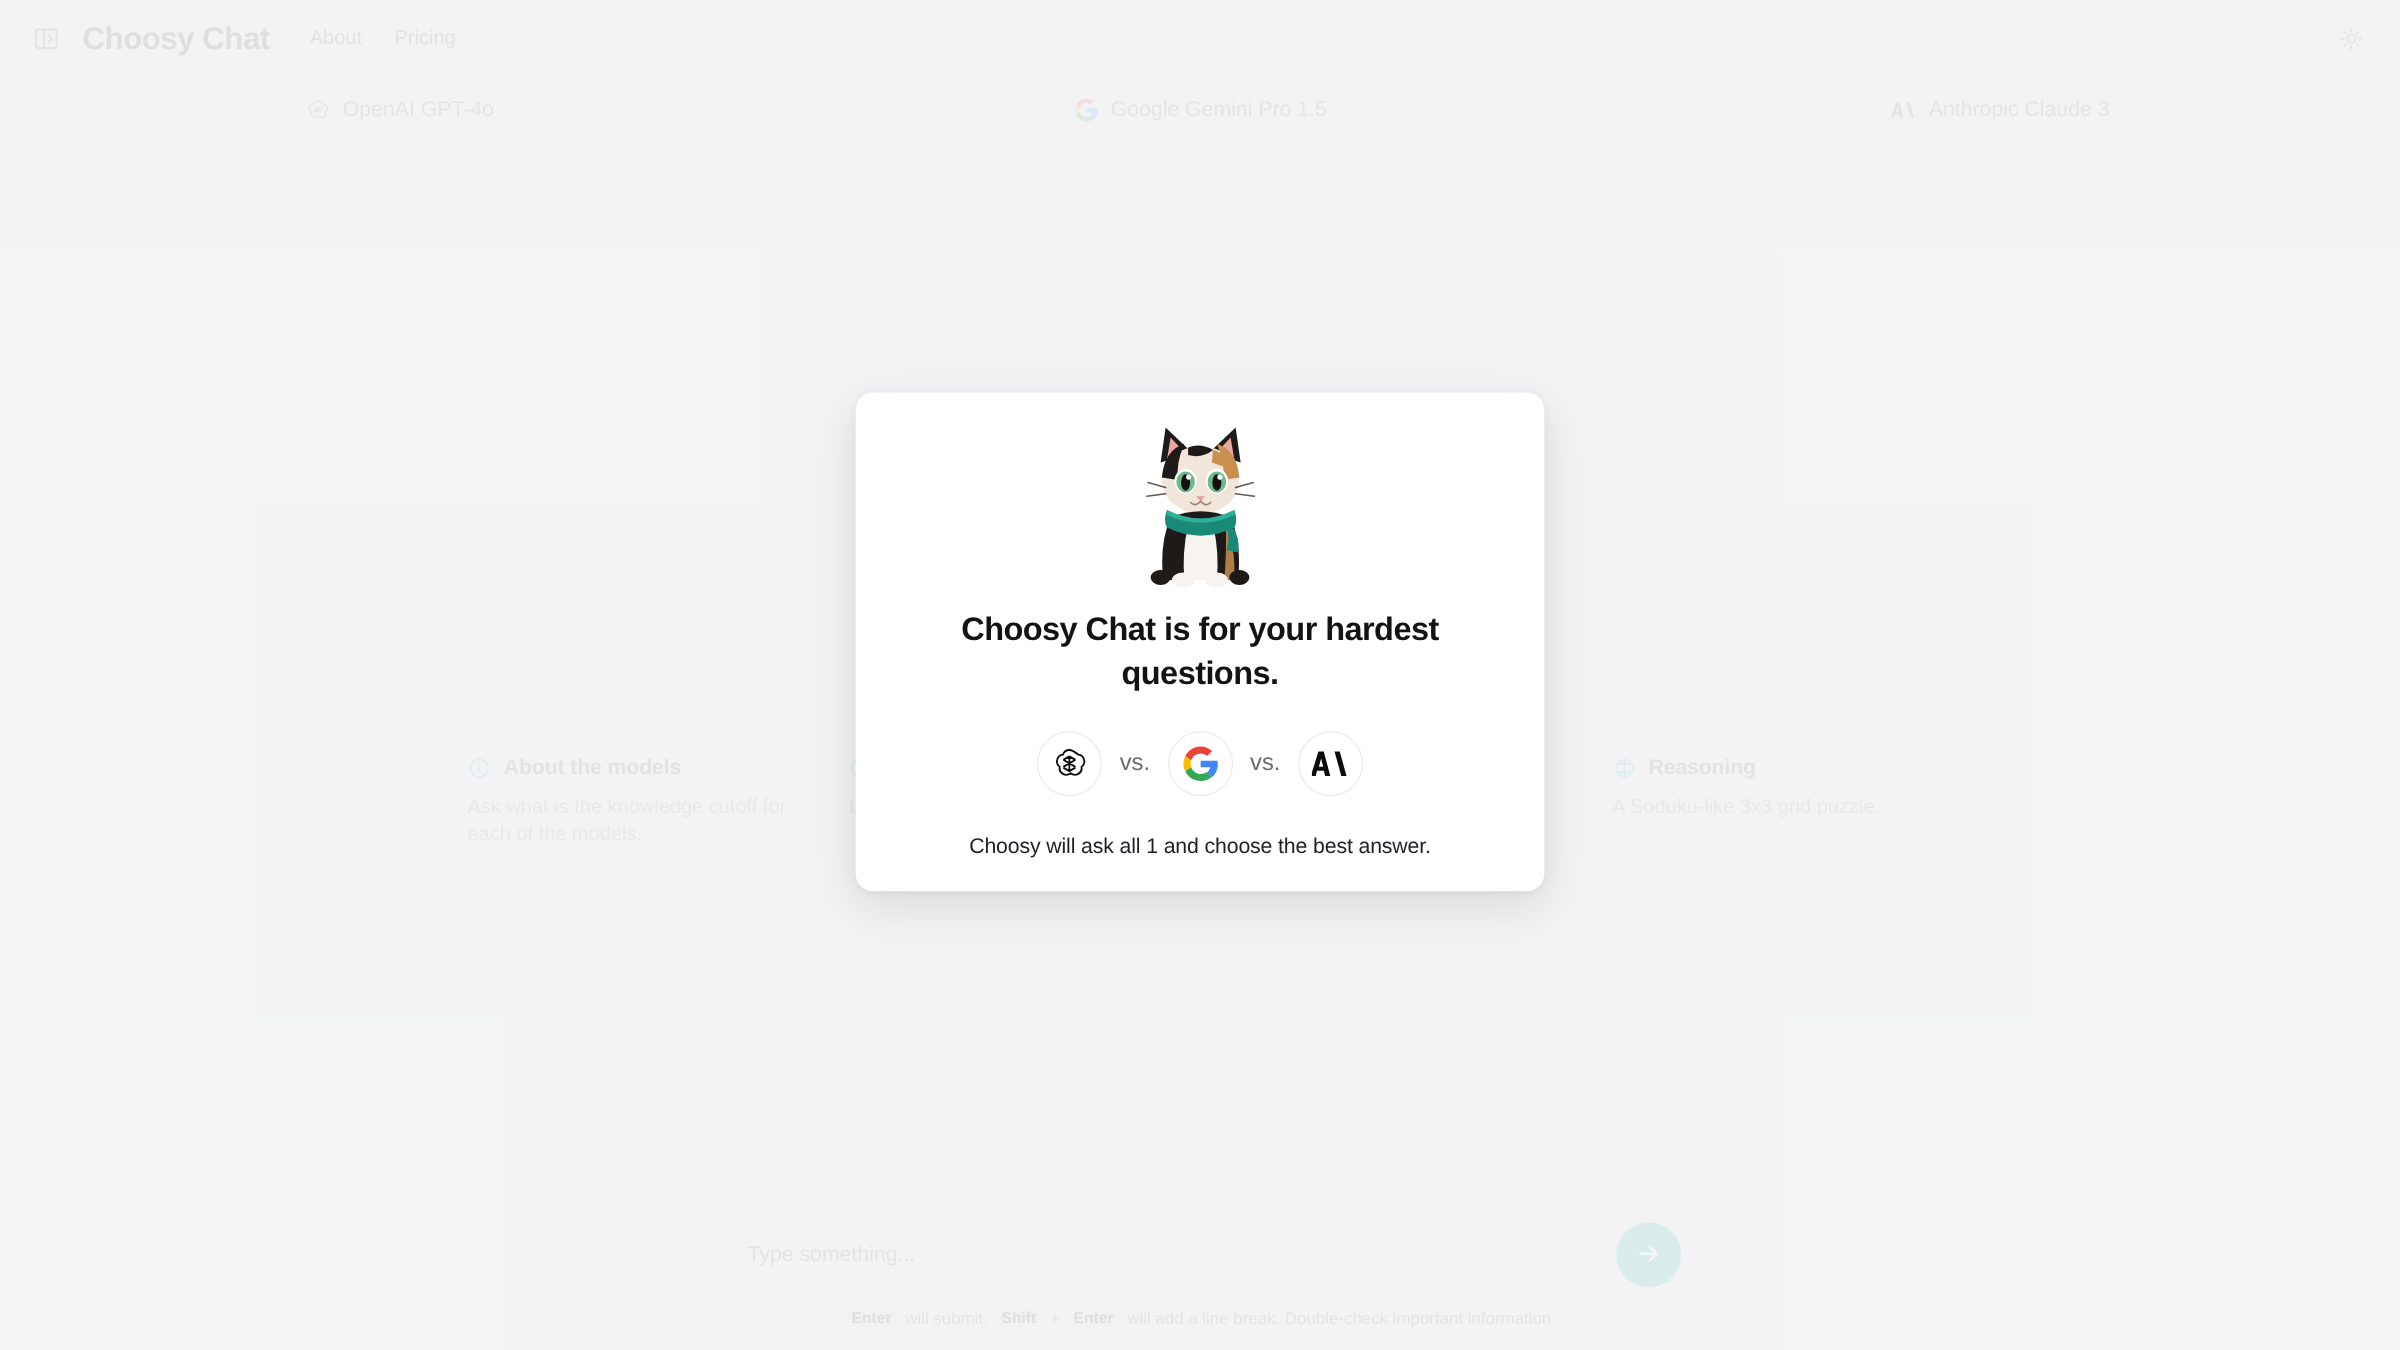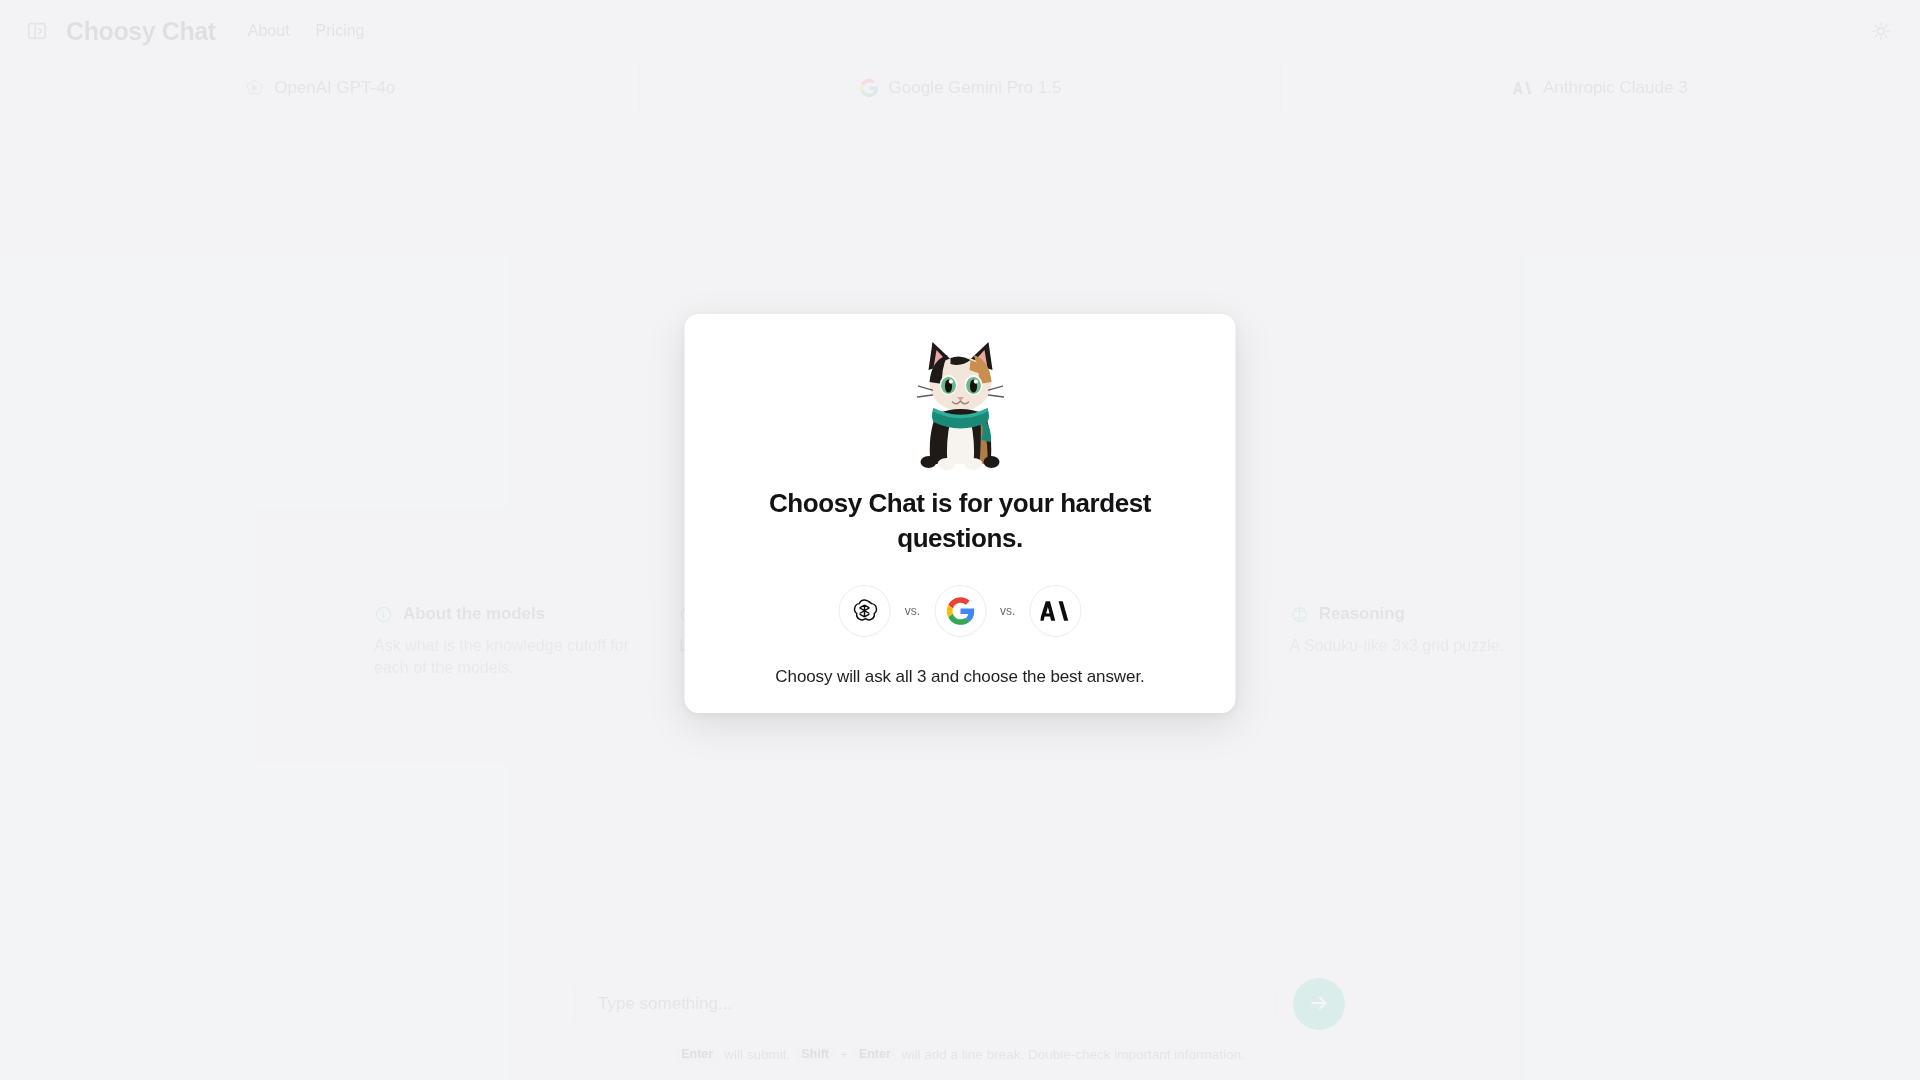--- a/index.html
+++ b/index.html
@@ -119,7 +119,7 @@
     display: flex; align-items: center; justify-content: center; flex: none;
   }
   .vs-chip svg { width: 30px; height: 30px; display: block; }
-  .vs-word { font-size: 12px; color: #6a6b71; font-weight: 400; }
+  .vs-word { font-size: 19px; color: #6a6b71; font-weight: 400; }
   .modal-sub {
     margin-top: 30px; font-size: 17px; color: #1e1f24; letter-spacing: -.1px;
   }

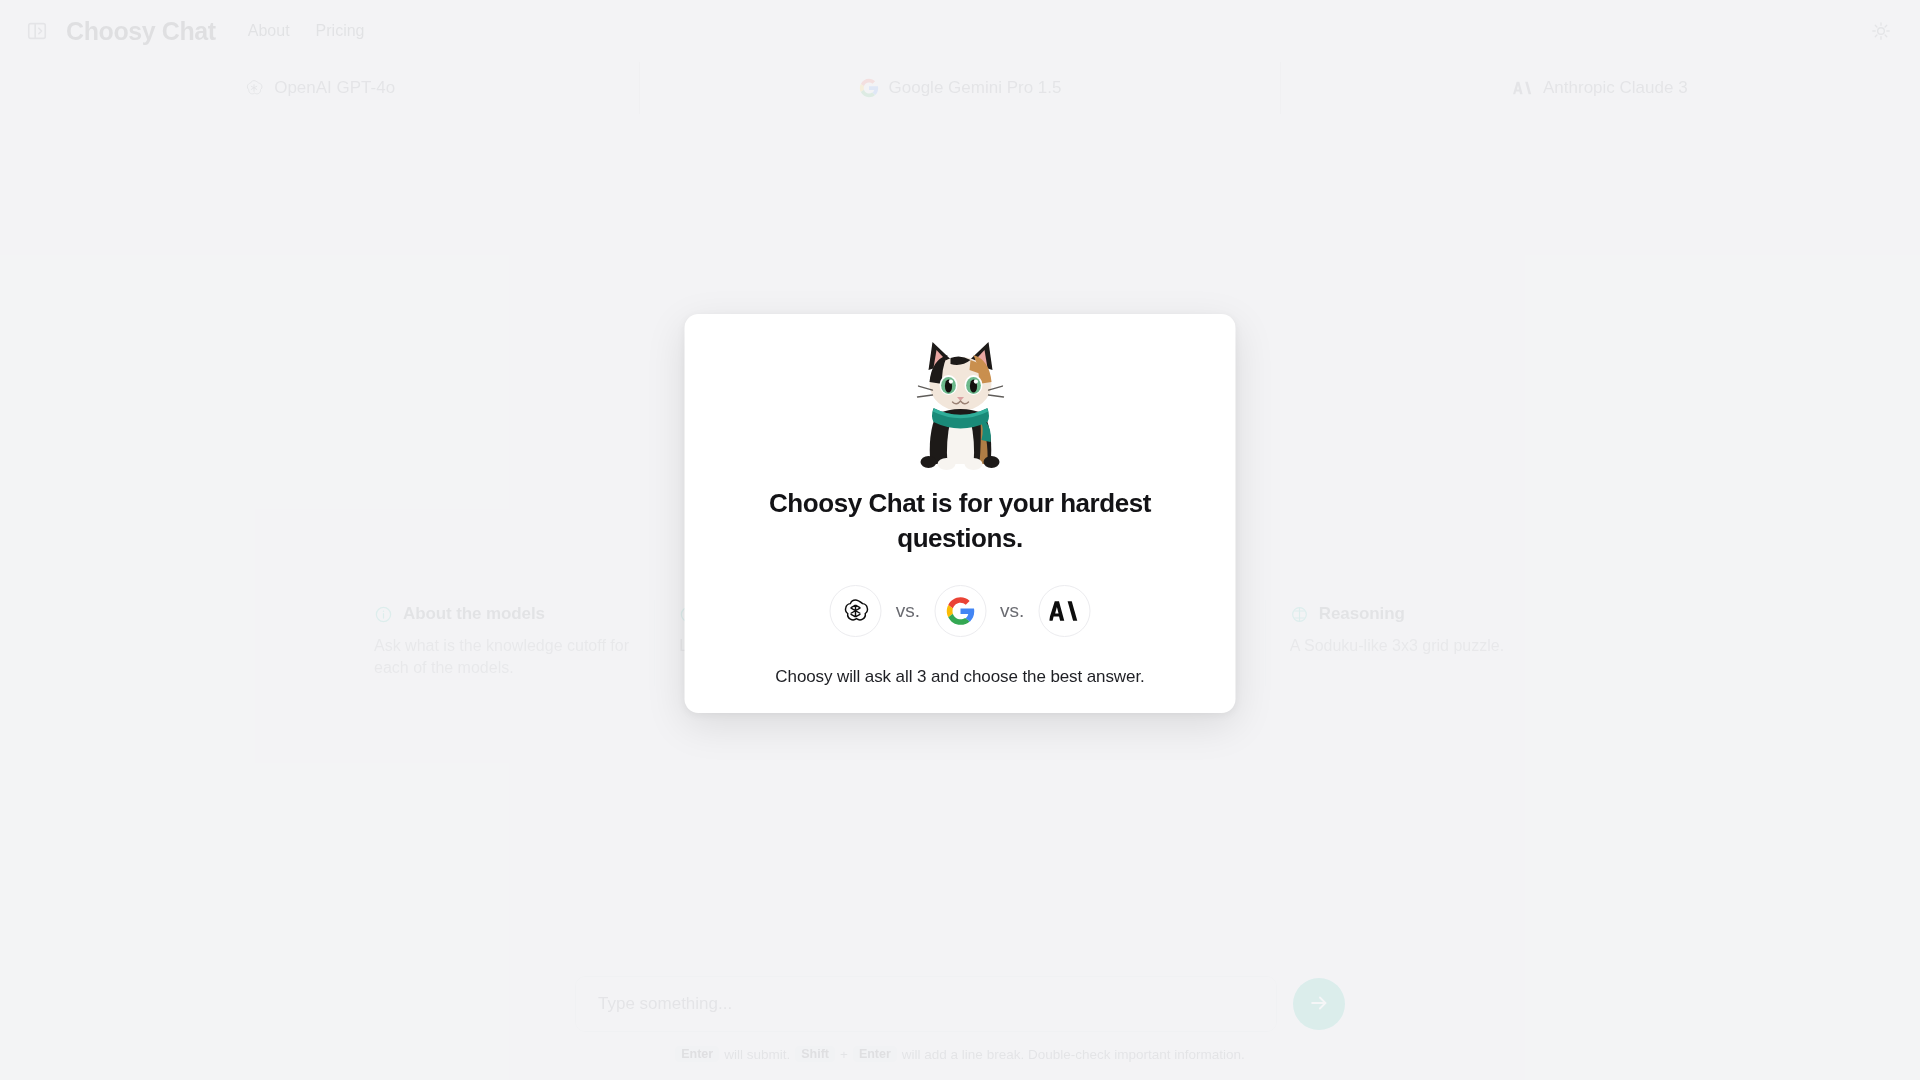--- a/index.html
+++ b/index.html
@@ -360,7 +360,7 @@
       </span>
     </div>
 
-    <div class="modal-sub">Choosy will ask all 3 and choose the best answer.</div>
+    <div class="modal-sub">Choosy will ask all 1 and choose the best answer.</div>
 
   </div>
 </div>

